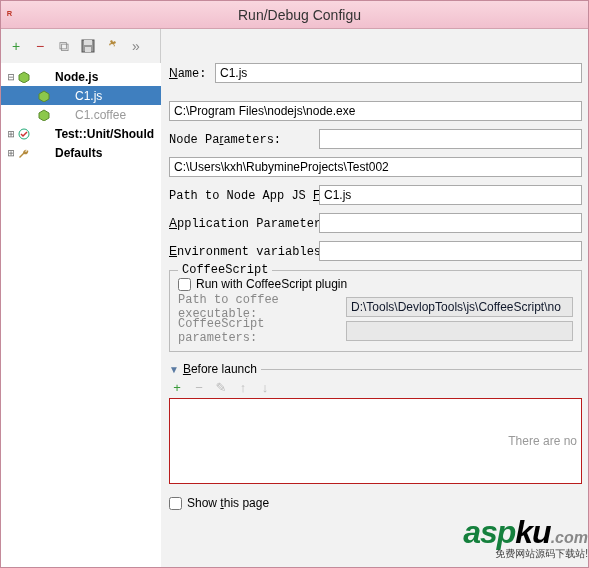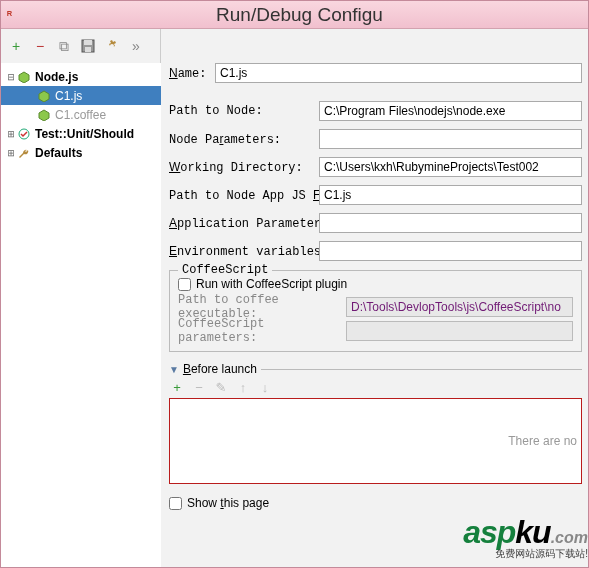--- a/index.html
+++ b/index.html
@@ -7,7 +7,7 @@
 .window { width: 589px; height: 568px; border: 1px solid #c48a9a; display: flex; flex-direction: column; }
 .titlebar { height: 28px; background: linear-gradient(#f9d7df,#f1c0ce); display: flex; align-items: center; padding: 0 0 0 6px; color: #333; border-bottom: 1px solid #d2a2af; }
 .titlebar .logo { width: 16px; height: 16px; margin-right: 8px; color:#c0392b; font-weight:bold; font-size:11px; line-height:16px;}
-.titlebar .title { flex: 1; text-align: center; padding-right:20px; font-size:19px;}
+.titlebar .title { flex: 1; text-align: center; padding-right:20px; font-size:14px;}
 .body { flex: 1; display: flex; flex-direction: column; background: #f2f2f2; }
 .toolbar { height: 30px; display: flex; align-items: center; padding: 2px 6px; gap: 6px; border-bottom:1px solid #ddd;}
 .toolbar .tb { width:18px; height:18px; display:flex; align-items:center; justify-content:center; cursor:pointer; font-size:14px;}

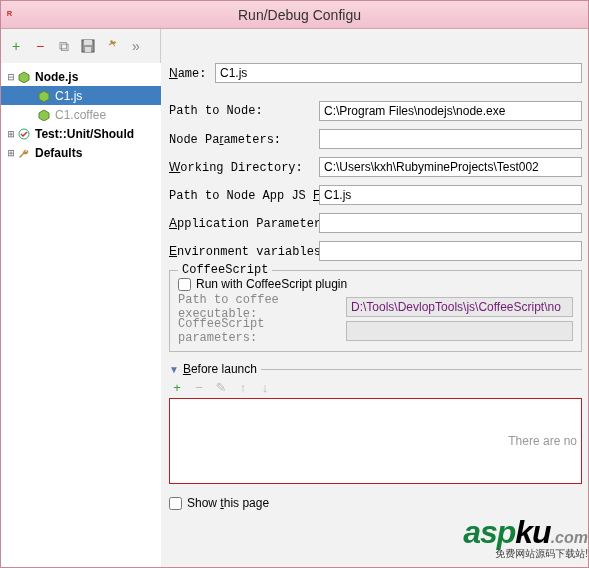--- a/index.html
+++ b/index.html
@@ -18,7 +18,7 @@
 .tree-indent{display:inline-block;}
 .tree-exp{width:12px; display:inline-block; text-align:center; font-size:9px; color:#666;}
 .tree-ico{display:inline-flex; width:14px; height:14px; align-items:center; justify-content:center; margin-right:2px;}
-.tree-lbl{padding-left:2px;}
+.tree-lbl{padding-left:2px;margin-left:20px;}
 .form { flex:1; padding: 0 6px 6px 8px; overflow:hidden;}
 .form-row { display:flex; align-items:center; height:26px; margin-top:2px;}
 .form-row .lbl { width:150px; font-family: "Courier New", monospace; font-size:12px; white-space:nowrap;}

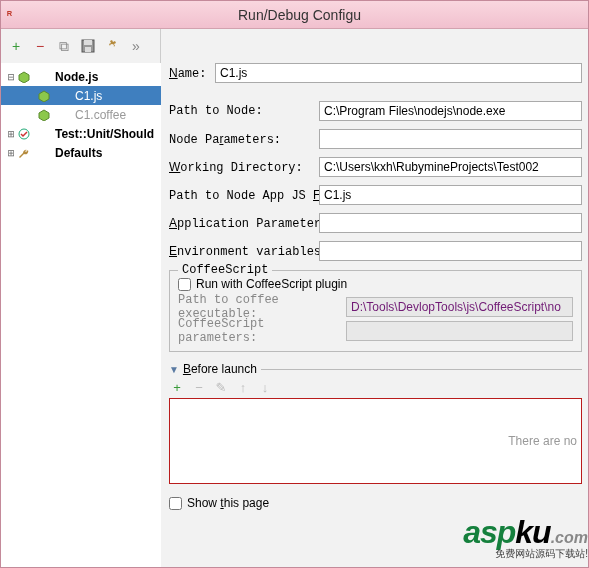--- a/index.html
+++ b/index.html
@@ -133,7 +133,6 @@
         </div>
 
         <div class="form-row" style="margin-top:12px;">
-          <span class="lbl">Path to Node:</span>
           <input type="text" value="C:\Program Files\nodejs\node.exe" style="">
         </div>
         <div class="form-row">

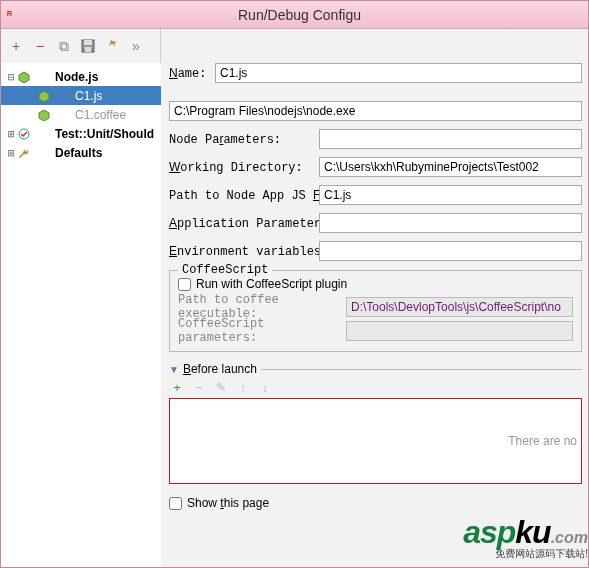--- a/index.html
+++ b/index.html
@@ -140,7 +140,6 @@
           <input type="text" value="" style="">
         </div>
         <div class="form-row">
-          <span class="lbl"><u>W</u>orking Directory:</span>
           <input type="text" value="C:\Users\kxh\RubymineProjects\Test002" style="">
         </div>
         <div class="form-row">

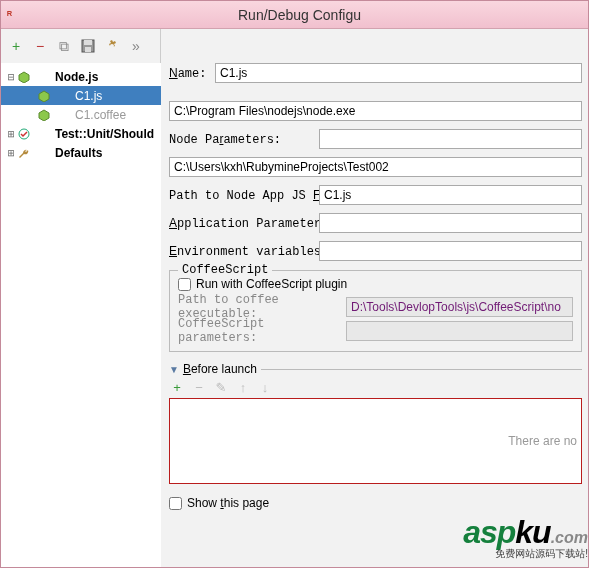--- a/index.html
+++ b/index.html
@@ -28,7 +28,7 @@
 .fs .legend{ position:absolute; top:-8px; left:8px; background:#f2f2f2; padding:0 4px; font-family:"Courier New",monospace;}
 .fs .inner-row{display:flex; align-items:center; height:24px;}
 .fs .inner-row .lbl{width:168px; font-family:"Courier New",monospace; color:#888;}
-.fs .inner-row input{flex:1; height:20px; border:1px solid #bbb; padding:0 4px; background:#e8e8e8; color:#701a75;}
+.fs .inner-row input{flex:1; height:20px; border:1px solid #bbb; padding:0 4px; background:#e8e8e8; color:#0f172a;}
 .chk{display:flex; align-items:flex-end; gap:5px; font-family:"Courier New",monospace; margin-bottom:4px;}
 .section-hdr{display:flex; align-items:center; gap:4px; font-family:"Courier New",monospace; margin-top:10px;}
 .section-hdr .tri{color:#5a7aa2; font-size:10px;}

